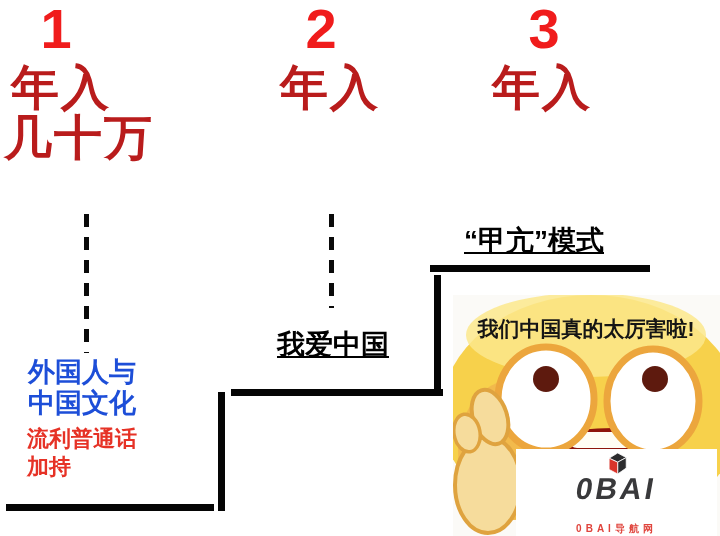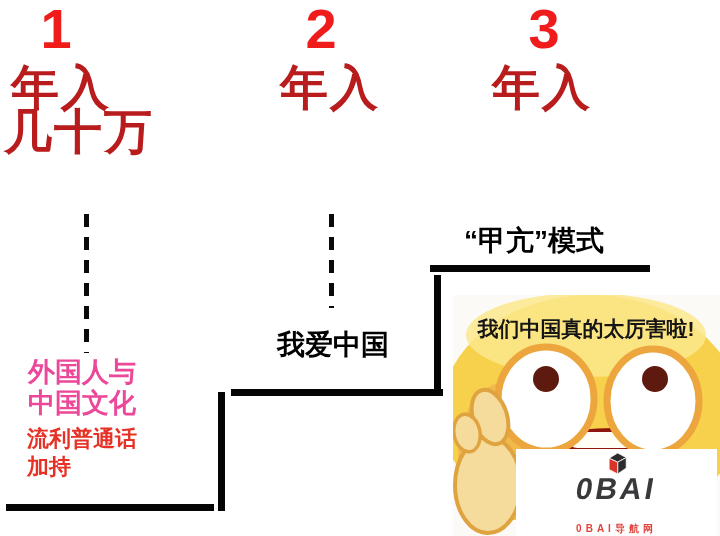--- a/index.html
+++ b/index.html
@@ -44,7 +44,7 @@
   <div class="abs step-num" style="left:516px; top:2px;">3</div>
 
   <div class="abs hdr" style="left:11px; top:60px;">年入</div>
-  <div class="abs hdr" style="left:4px;  top:104px;">几十万</div>
+  <div class="abs hdr" style="left:4px;  top:110px;">几十万</div>
 
   <div class="abs hdr" style="left:280px; top:60px;">年入</div>
 

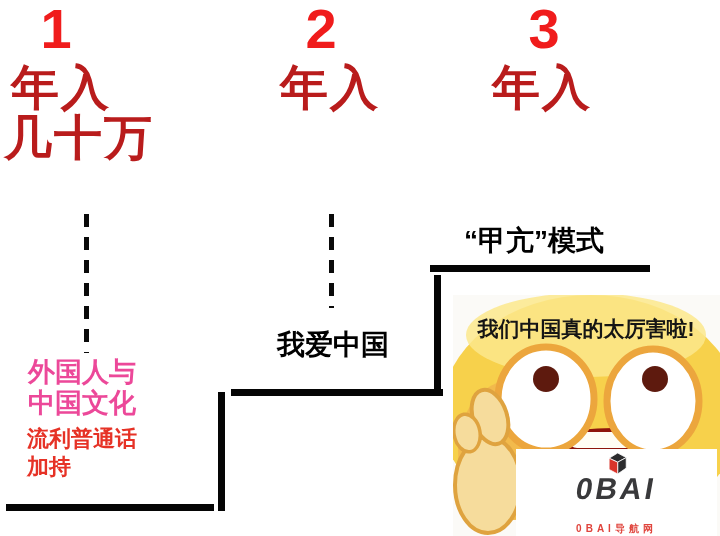--- a/index.html
+++ b/index.html
@@ -22,7 +22,7 @@
   
   .lab-black { font-size:27px; font-weight:bold; color:#ec4899; line-height:31px; white-space:pre-line; }
   .lab-red { font-size:22px; font-weight:bold; color:#e63226; line-height:28px; white-space:pre-line; }
-  .lab-mid { font-size:28px; font-weight:bold; color:#000; white-space:nowrap; }
+  .lab-mid { font-size:28px; font-weight:bold; color:#000; white-space:nowrap;text-decoration:underline; }
 
   
   #meme-svg { position:absolute; left:453px; top:295px; width:267px; height:241px; }

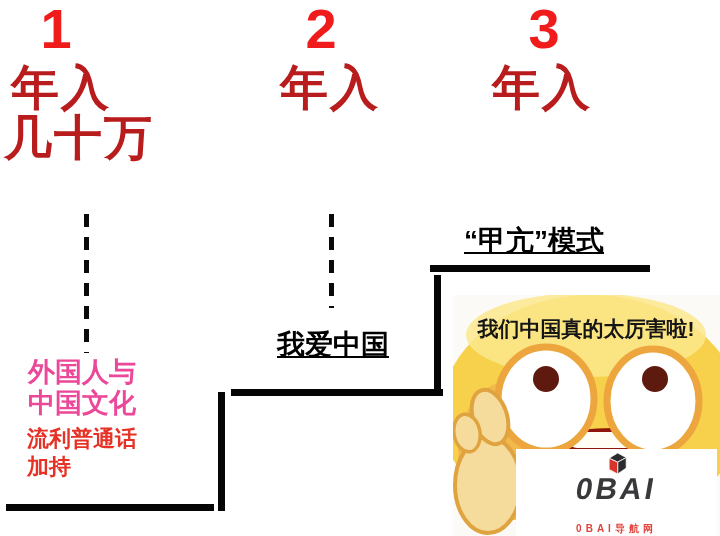--- a/index.html
+++ b/index.html
@@ -20,7 +20,7 @@
   .stair { background:#050505; }
 
   
-  .lab-black { font-size:27px; font-weight:bold; color:#ec4899; line-height:31px; white-space:pre-line; }
+  .lab-black { font-size:27px; font-weight:bold; color:#1d4ed8; line-height:31px; white-space:pre-line; }
   .lab-red { font-size:22px; font-weight:bold; color:#e63226; line-height:28px; white-space:pre-line; }
   .lab-mid { font-size:28px; font-weight:bold; color:#000; white-space:nowrap;text-decoration:underline; }
 

